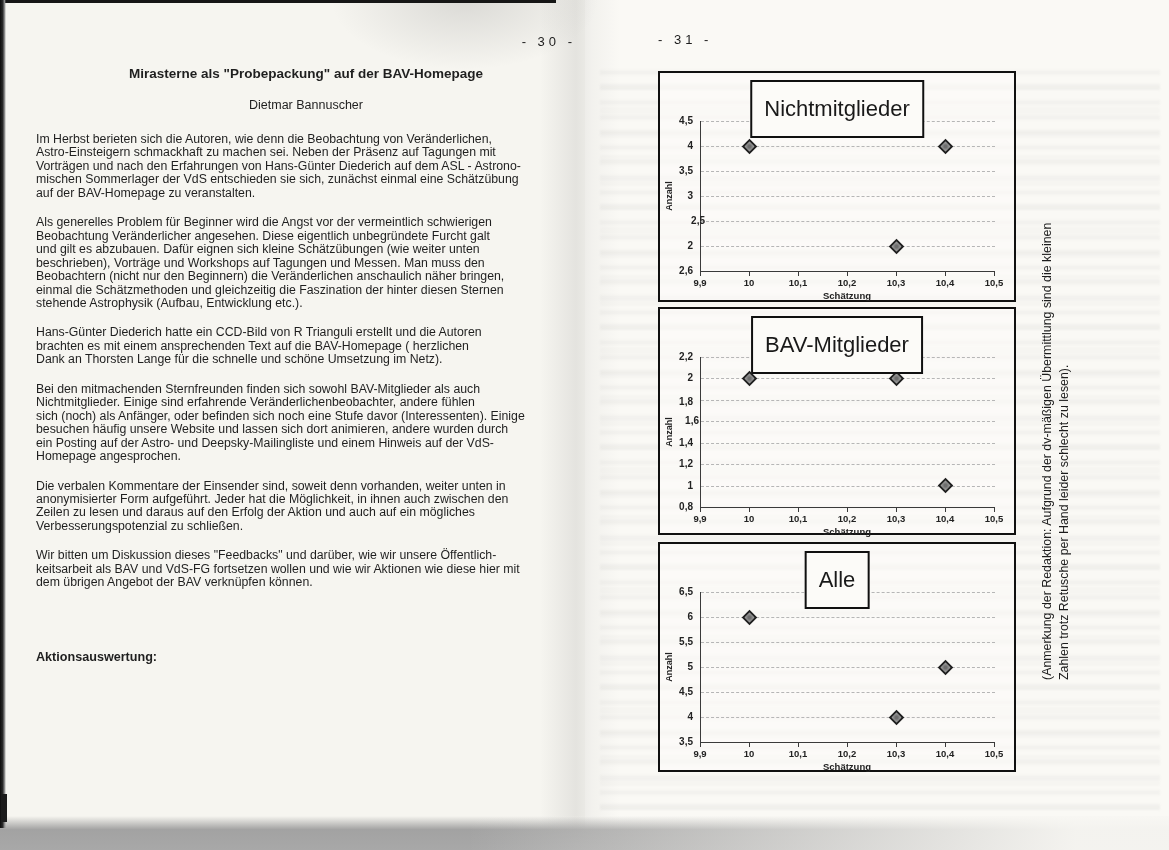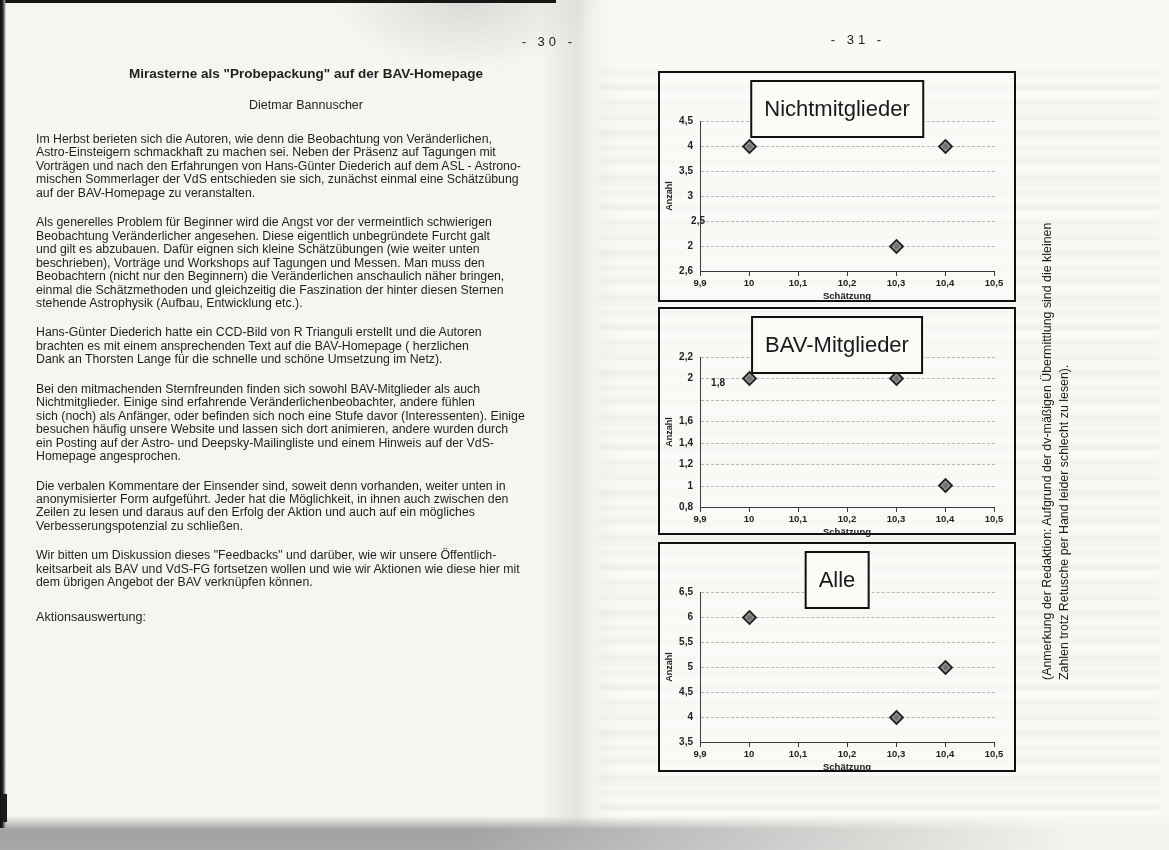--- a/index.html
+++ b/index.html
@@ -28,7 +28,7 @@
   
   .pageno{position:absolute;font-size:13px;letter-spacing:4px;color:#1c1c1c;z-index:2;}
   .pageno-30{left:36px;top:34px;width:540px;text-align:right;}
-  .pageno-31{left:658px;top:32px;width:400px;text-align:center;}
+  .pageno-31{left:658px;top:32px;width:400px;text-align:left;}
   .article-title{position:absolute;left:36px;top:66px;width:540px;text-align:center;
         font-size:13.5px;font-weight:bold;z-index:2;}
   .article-author{position:absolute;left:36px;top:98px;width:540px;text-align:center;font-size:12.5px;z-index:2;}

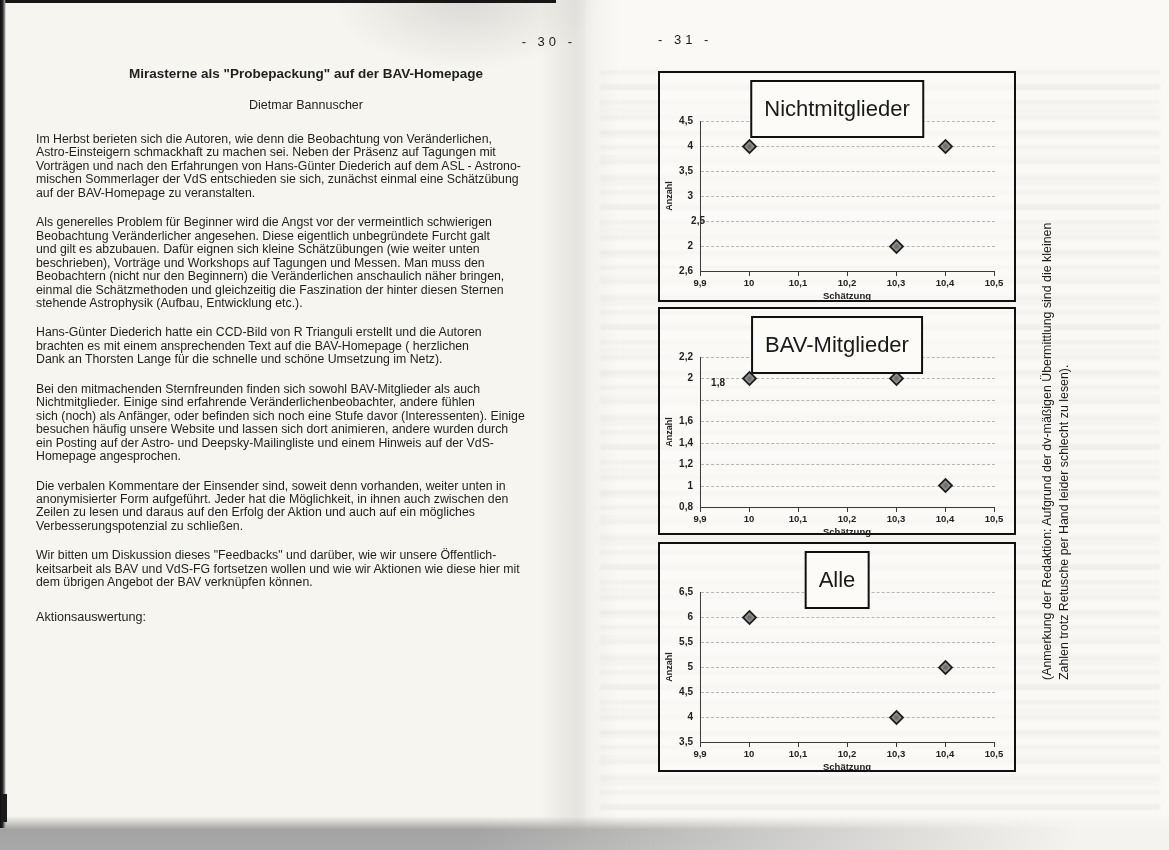--- a/index.html
+++ b/index.html
@@ -168,7 +168,7 @@
       <div class="ytick" style="top: 149.143px;">1,2</div>
       <div class="ytick" style="top: 127.714px; text-align: right;">1,4</div>
       <div class="ytick" style="top: 106.286px;">1,6</div>
-      <div class="ytick" style="top: 68px; padding-left: 32px;">1,8</div>
+      <div class="ytick" style="top: 87px;">1,8</div>
       <div class="ytick" style="top: 63.4286px;">2</div>
       <div class="ytick" style="top: 42px;">2,2</div>
       <div class="xtickmark" style="left: 40px; top: 199px;"></div>

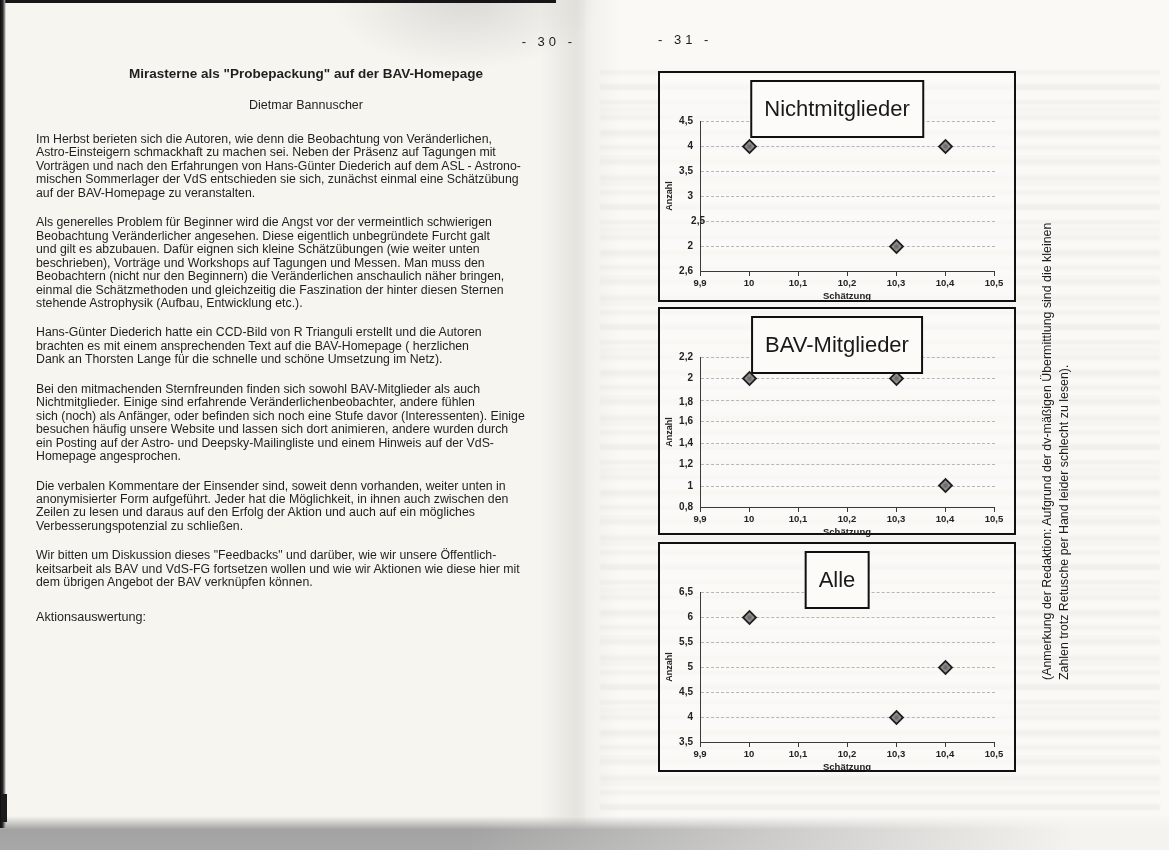--- a/index.html
+++ b/index.html
@@ -167,7 +167,7 @@
       <div class="ytick" style="top: 170.571px;">1</div>
       <div class="ytick" style="top: 149.143px;">1,2</div>
       <div class="ytick" style="top: 127.714px; text-align: right;">1,4</div>
-      <div class="ytick" style="top: 106.286px;">1,6</div>
+      <div class="ytick" style="top: 106.286px; margin-left: 6px;">1,6</div>
       <div class="ytick" style="top: 87px;">1,8</div>
       <div class="ytick" style="top: 63.4286px;">2</div>
       <div class="ytick" style="top: 42px;">2,2</div>

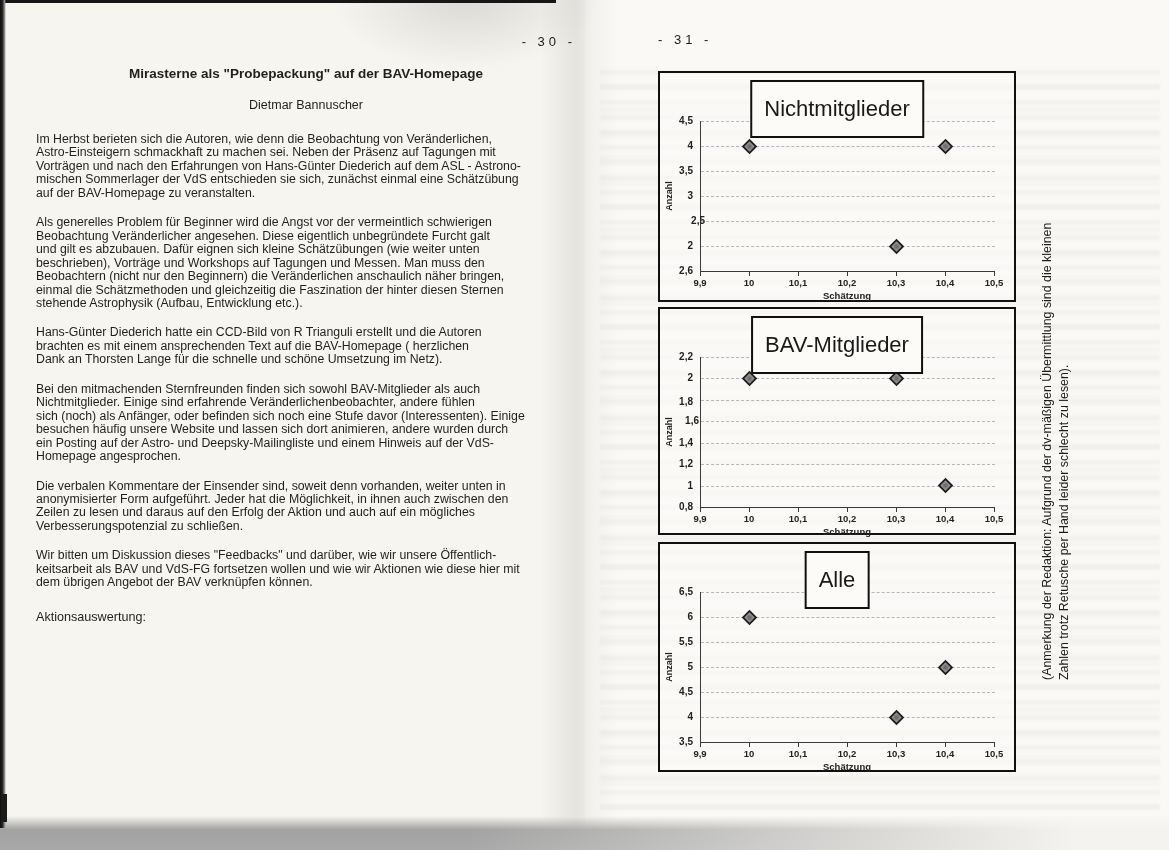--- a/index.html
+++ b/index.html
@@ -34,7 +34,7 @@
   .article-author{position:absolute;left:36px;top:98px;width:540px;text-align:center;font-size:12.5px;z-index:2;}
   .body-copy{position:absolute;left:36px;top:133px;width:560px;z-index:2;}
   .body-copy p{margin:0 0 16px 0;font-size:12.3px;line-height:13.45px;white-space:pre;}
-  .section-heading{margin-top:20px;font-size:12.6px;font-weight:normal;}
+  .section-heading{margin-top:60px;font-size:12.6px;font-weight:bold;}
   .stats-line{margin-top:24px;font-size:12.3px;}
   .stats-line .v1{margin-left:6px;}
   .stats-line .l2{margin-left:22px;}

